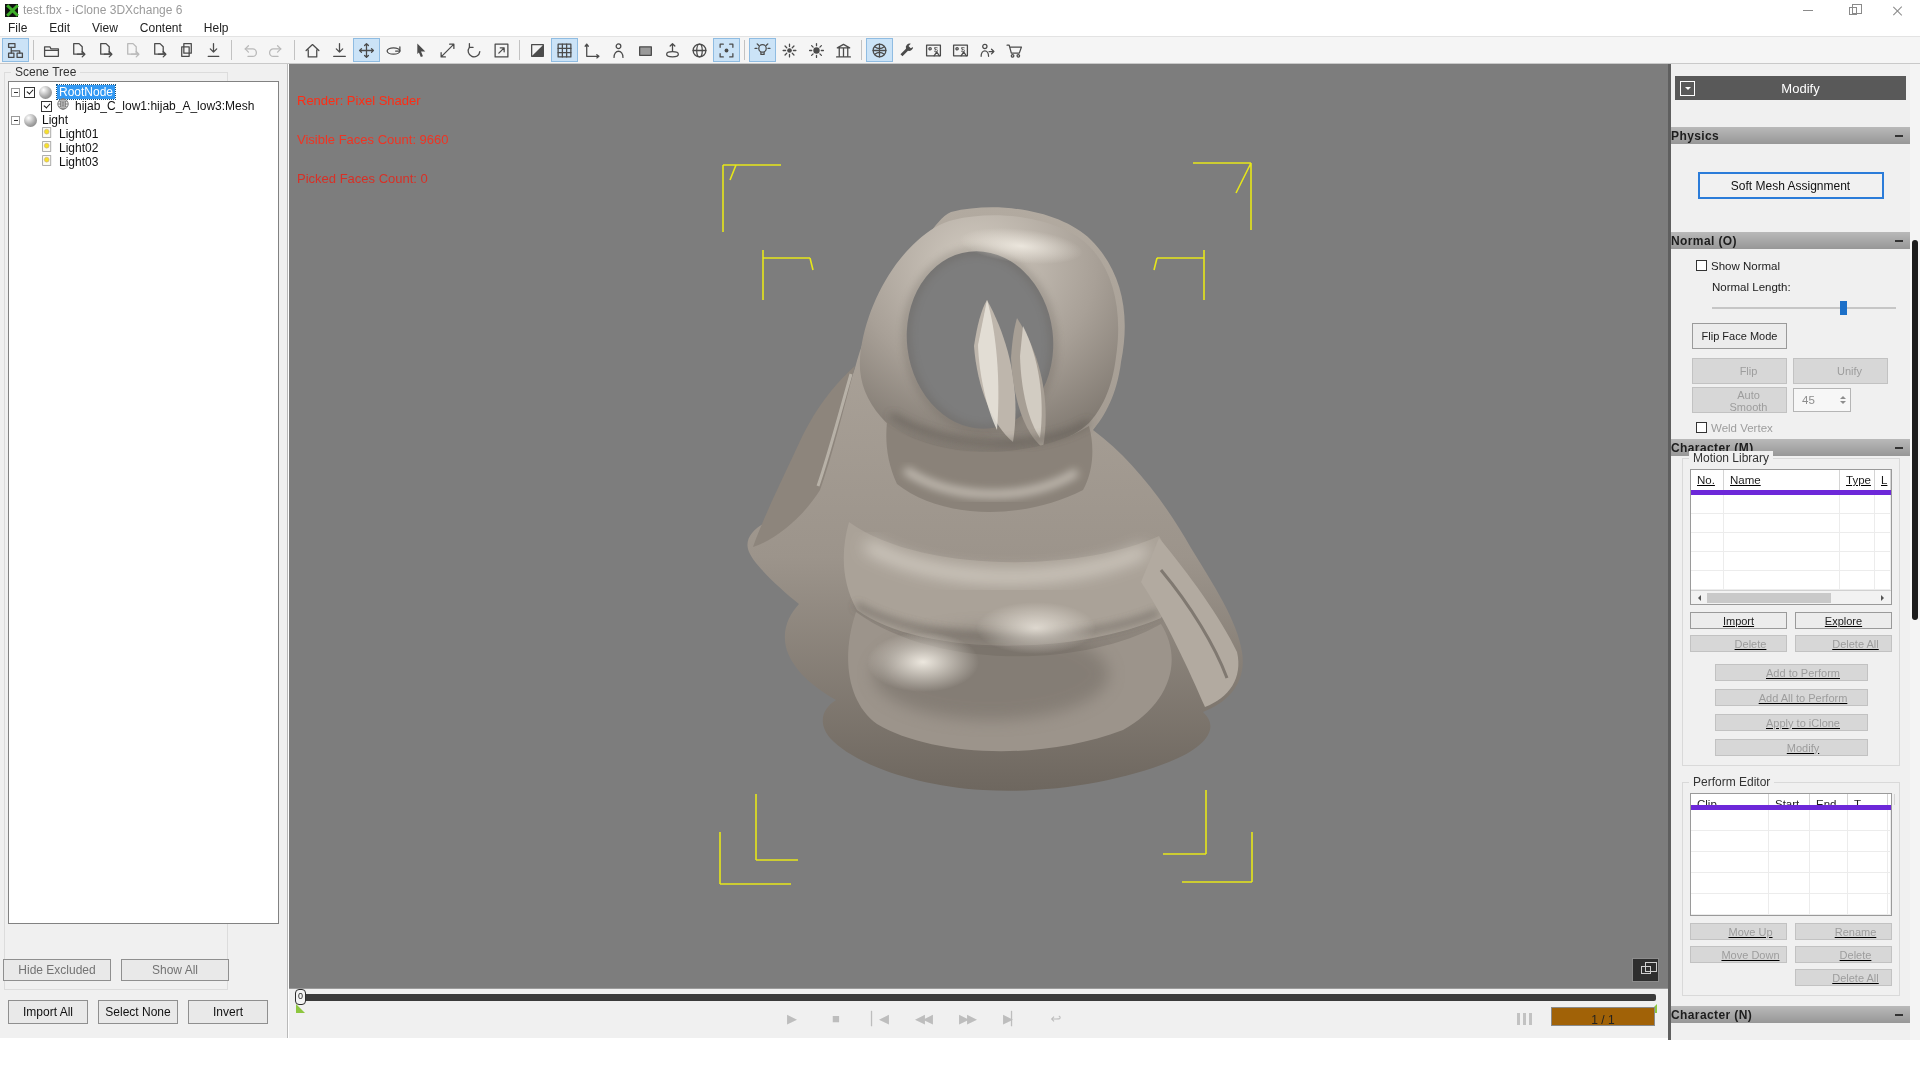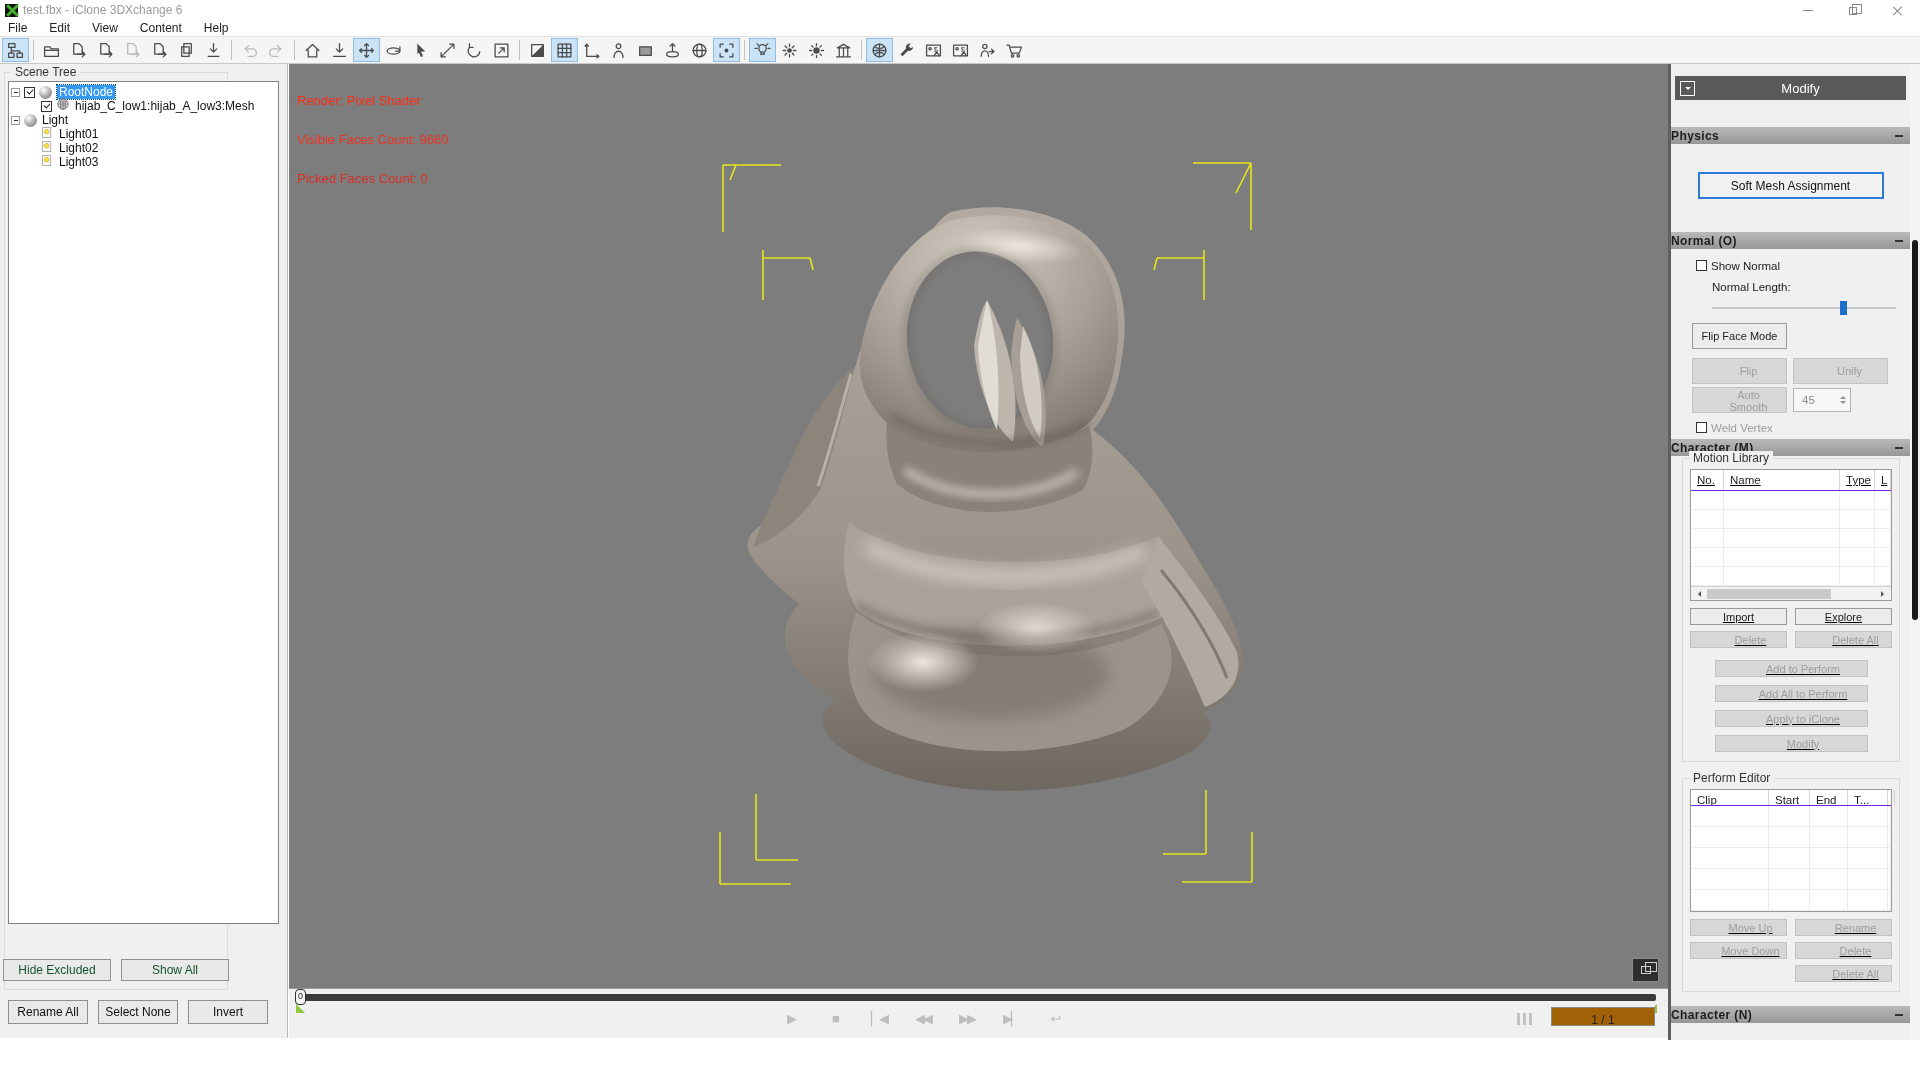--- a/index.html
+++ b/index.html
@@ -110,7 +110,7 @@
   .rgroup{position:relative;margin:2px 10px 0 11px;border:1px solid #d9d9d9;padding:10px 7px 9px;text-decoration:underline;}
   .rgroup .group-label{background:#f0f0f0;}
   .mtable{border:1px solid #9a9a9a;background:#fff;}
-  .mt-head{display:grid;border-bottom:1px solid #6d28d9;}
+  .mt-head{display:grid;border-bottom:5px solid #6d28d9;}
   .mt-head span{font-size:11.5px;color:#1c1c1c;padding:4px 0 4px 6px;border-right:1px solid #d4d4d4;overflow:hidden;white-space:nowrap;}
   .mt-row{display:grid;height:19px;border-bottom:1px solid #ececec;}
   .mt-row i{border-right:1px solid #ececec;}

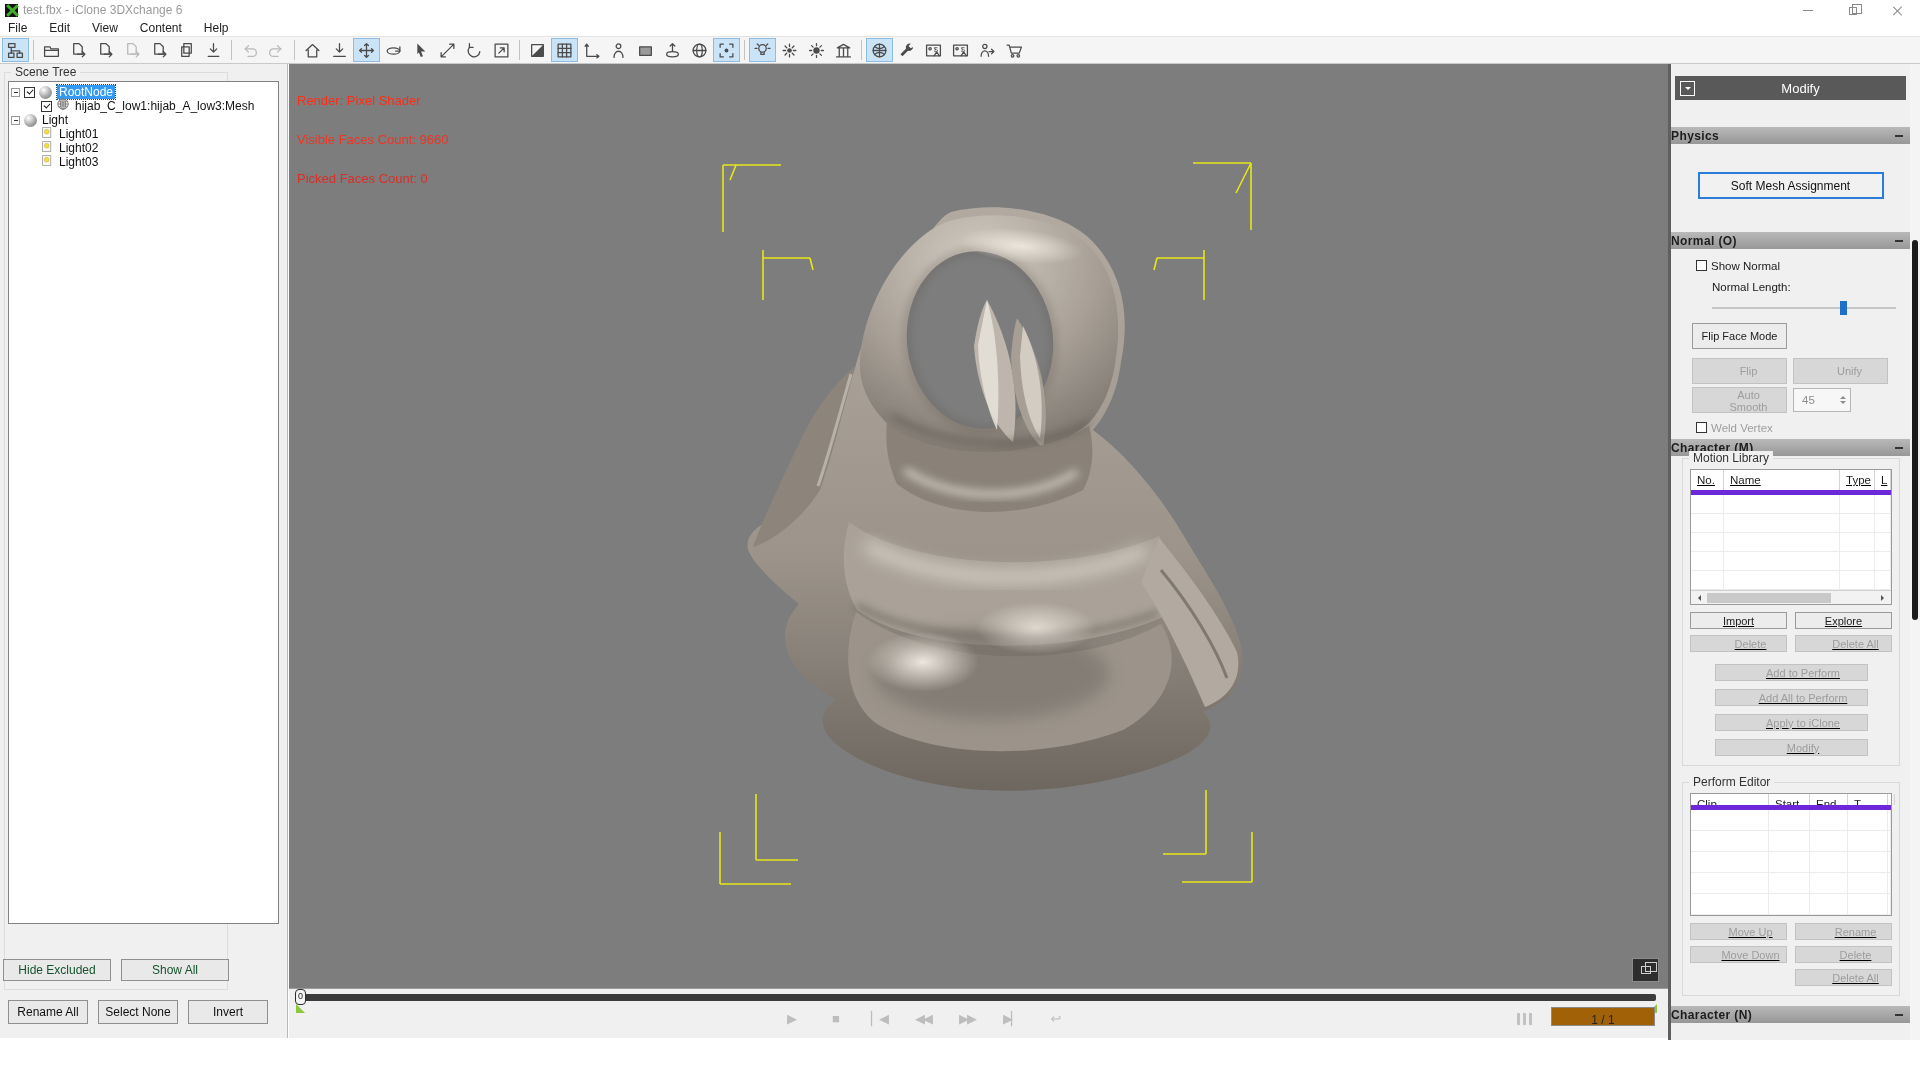--- a/index.html
+++ b/index.html
@@ -49,7 +49,7 @@
   .tlabel{font-size:12px;color:#111;white-space:nowrap;}
   .tlabel.selected{background:#3399f3;color:#fff;padding:0 2px;outline:1px dotted #11507e;}
   .tree-btn-row{position:absolute;left:0;bottom:8px;width:100%;display:flex;justify-content:center;gap:10px;}
-  .b93{height:22px;background:#e9e9e9;border:1px solid #8f8f8f;font-size:12px;color:#14532d;padding:0 10px;min-width:108px;}
+  .b93{height:22px;background:#e9e9e9;border:1px solid #8f8f8f;font-size:12px;color:#737373;padding:0 10px;min-width:108px;}
   .sel-row{position:absolute;left:8px;top:936px;display:flex;gap:10px;}
   .b80{width:80px;height:24px;background:#e9e9e9;border:1px solid #8f8f8f;font-size:12px;color:#111;}
 

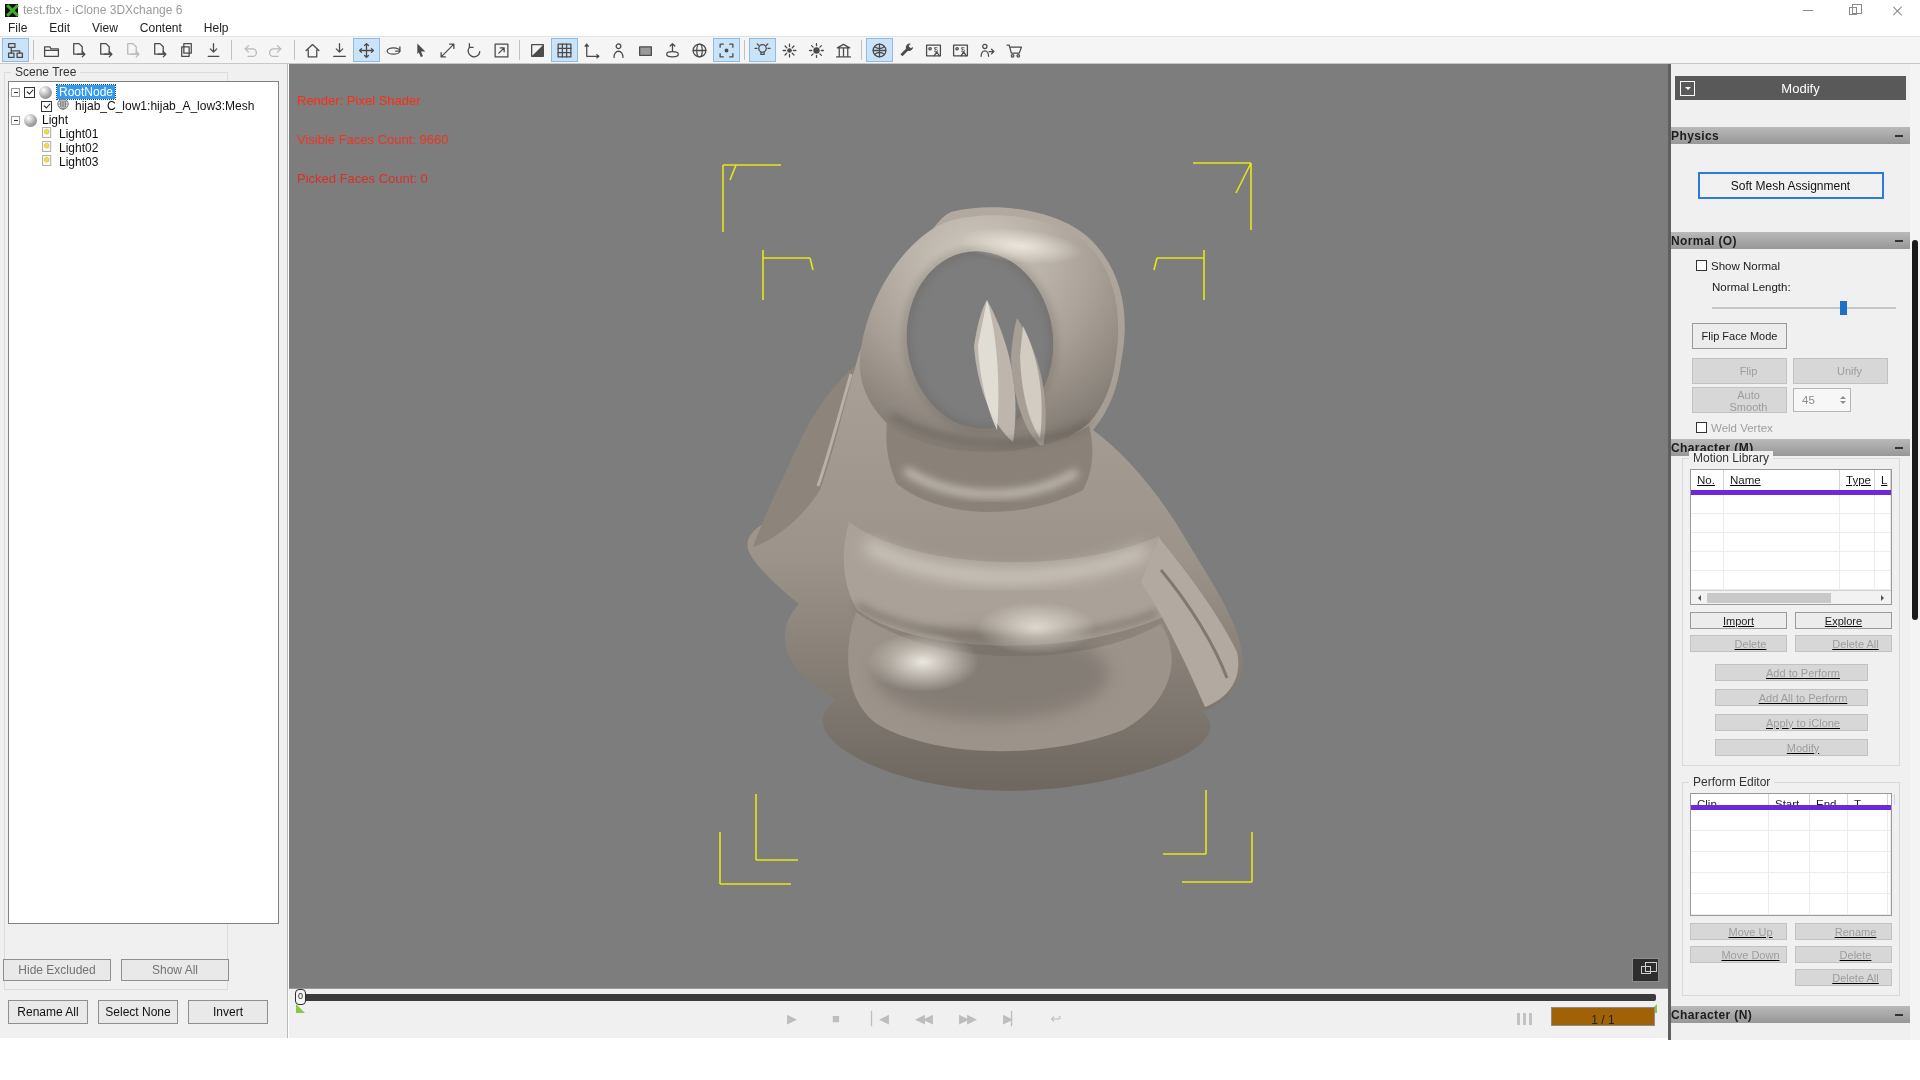--- a/index.html
+++ b/index.html
@@ -440,7 +440,7 @@
       </div>
     </div>
     <div class="sel-row">
-      <button class="b80">Rename All</button>
+      <button class="b80">Import All</button>
       <button class="b80">Select None</button>
       <button class="b80">Invert</button>
     </div>

